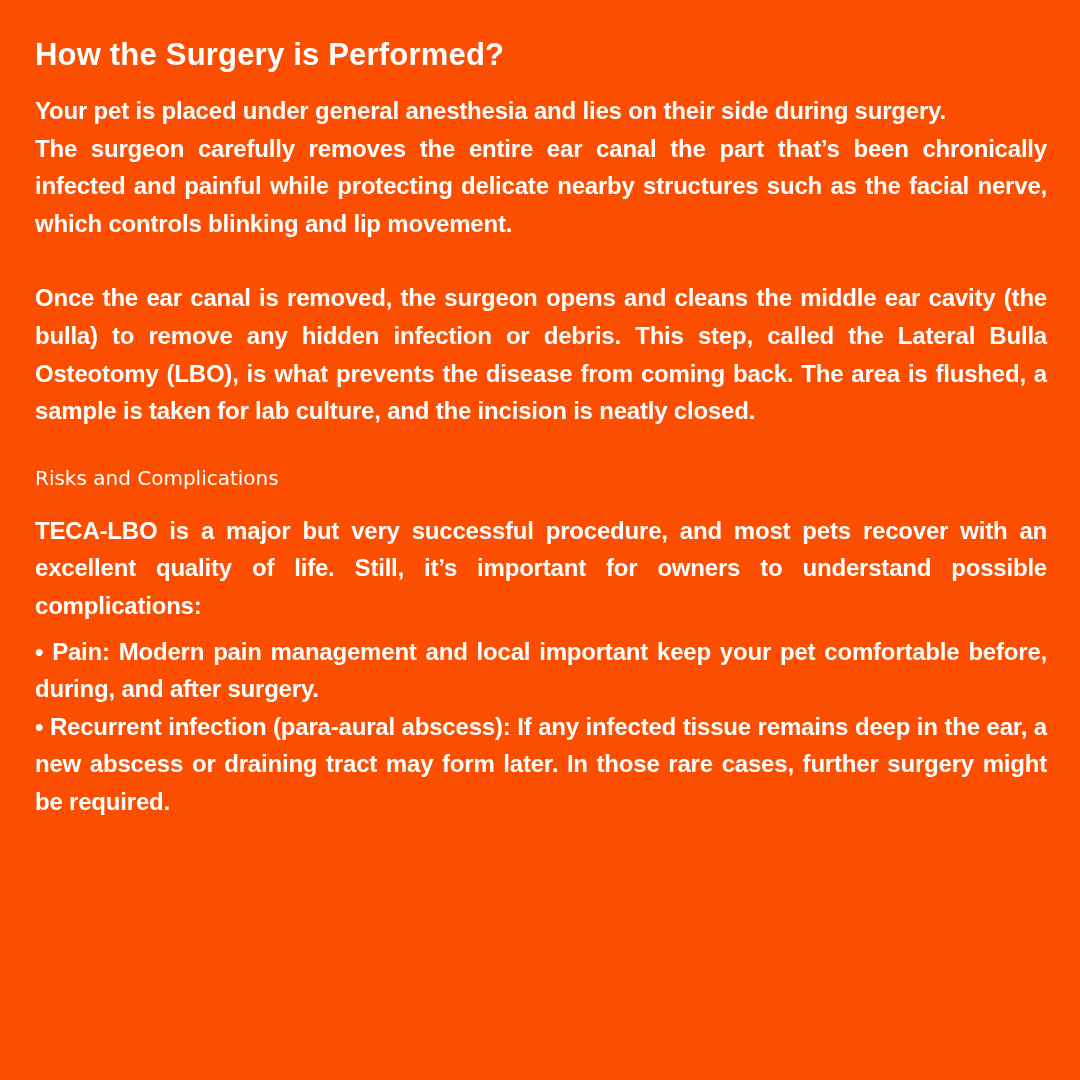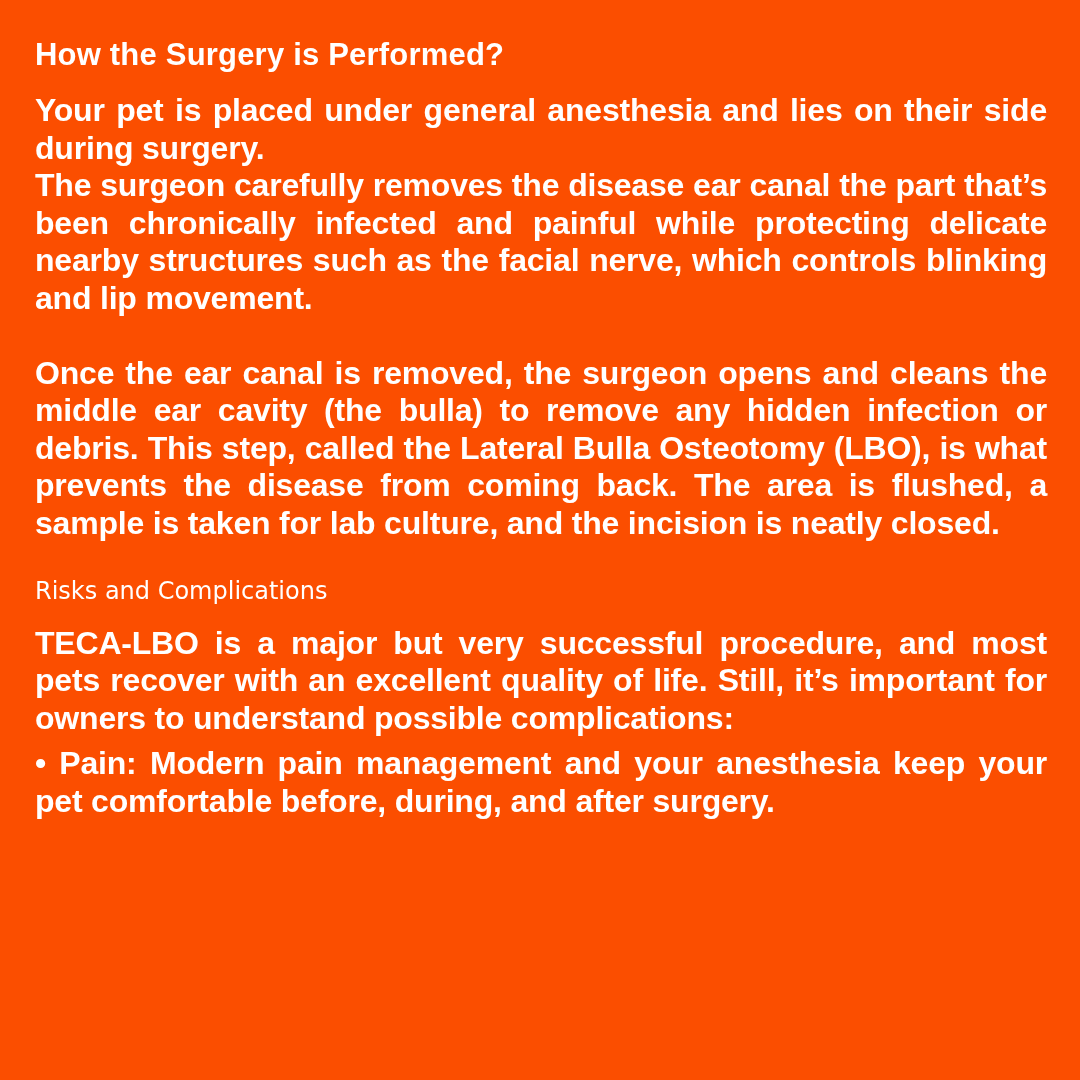--- a/index.html
+++ b/index.html
@@ -31,7 +31,7 @@
     margin-bottom: 12px;
   }
   .body-text, .bullet {
-    font-size: 32px;
+    font-size: 24px;
     font-weight: 700;
     line-height: 37.6px;
     letter-spacing: -0.2px;

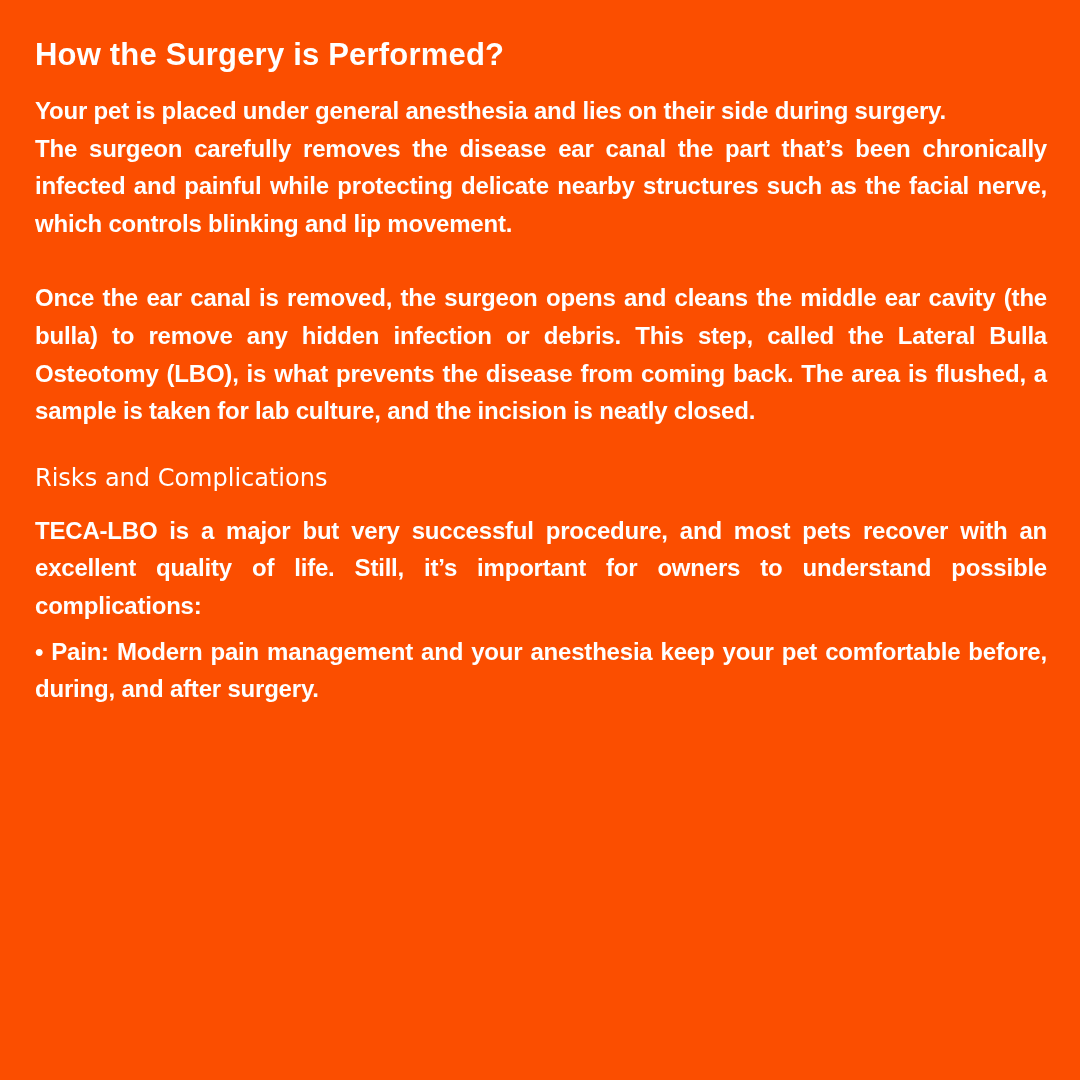--- a/index.html
+++ b/index.html
@@ -53,7 +53,7 @@
 
     <div class="body-text para">
       <div>Your pet is placed under general anesthesia and lies on their side during surgery.</div>
-      <div>The surgeon carefully removes the disease ear canal the part that’s been chronically infected and painful while protecting delicate nearby structures such as the facial nerve, which controls blinking and lip movement.</div>
+      <div>The surgeon carefully removes the entire ear canal the part that’s been chronically infected and painful while protecting delicate nearby structures such as the facial nerve, which controls blinking and lip movement.</div>
     </div>
 
     <div class="body-text para">

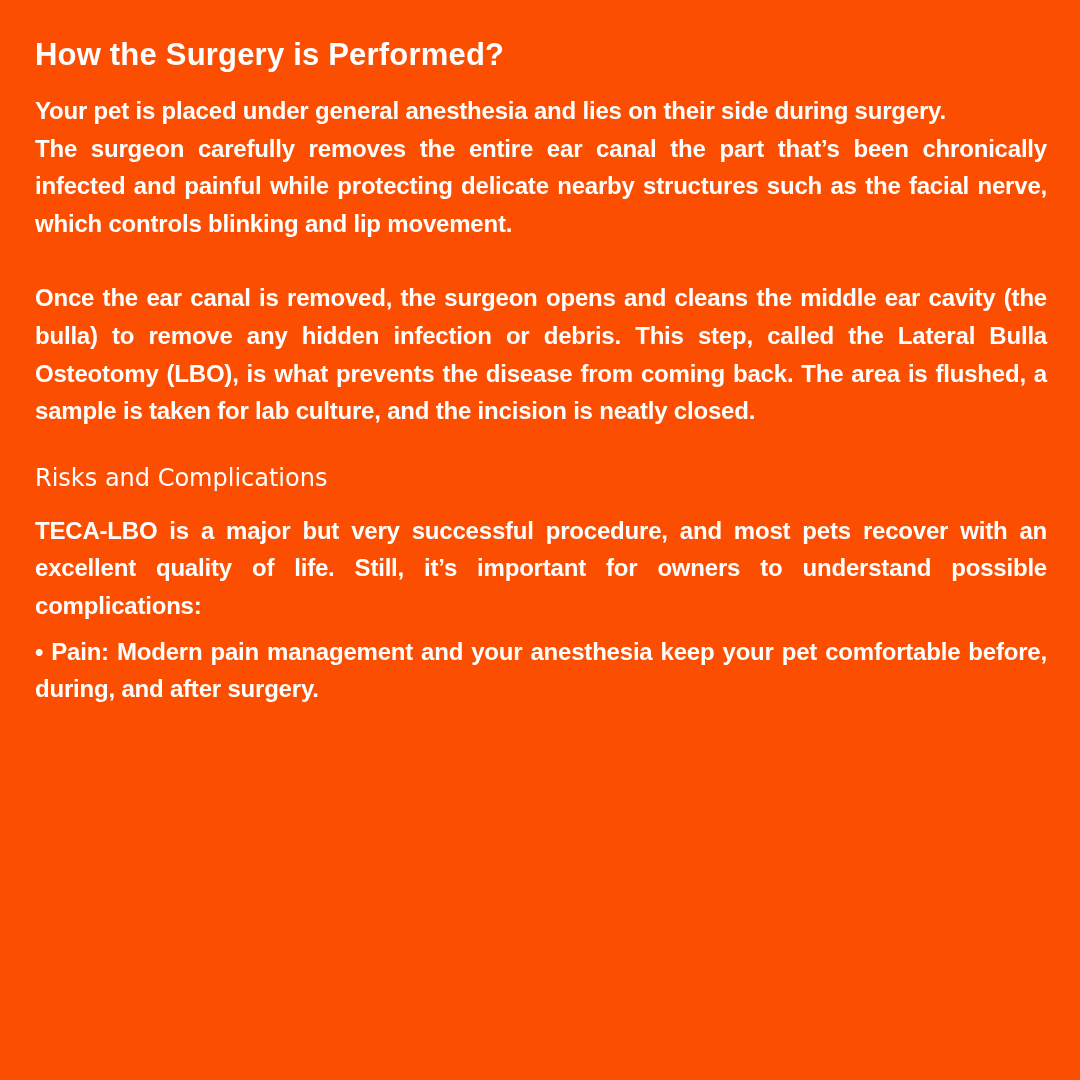--- a/index.html
+++ b/index.html
@@ -24,7 +24,7 @@
   }
   .h2 {
     font-family: "DejaVu Sans", sans-serif;
-    font-size: 24px;
+    font-size: 20px;
     font-weight: 400;
     line-height: 44px;
     margin-top: 26px;

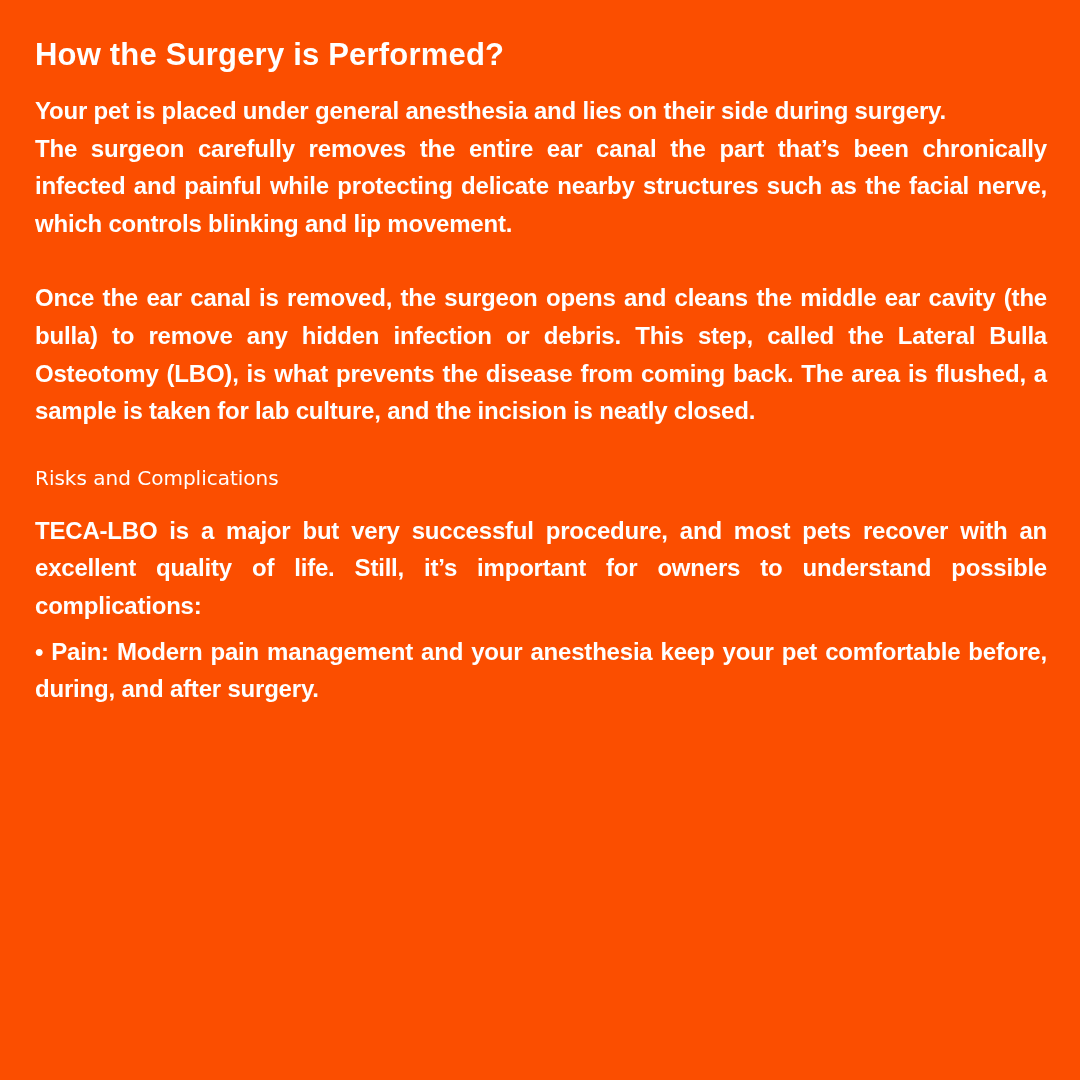--- a/index.html
+++ b/index.html
@@ -67,7 +67,7 @@
     <div class="body-text intro">TECA-LBO is a major but very successful procedure, and most pets recover with an excellent quality of life. Still, it’s important for owners to understand possible complications:</div>
 
     <div class="bullet-list">
-      <div class="bullet">• Pain: Modern pain management and your anesthesia keep your pet comfortable before, during, and after surgery.</div>
+      <div class="bullet">• Pain: Modern pain management and local important keep your pet comfortable before, during, and after surgery.</div>
     </div>
   </div>
 

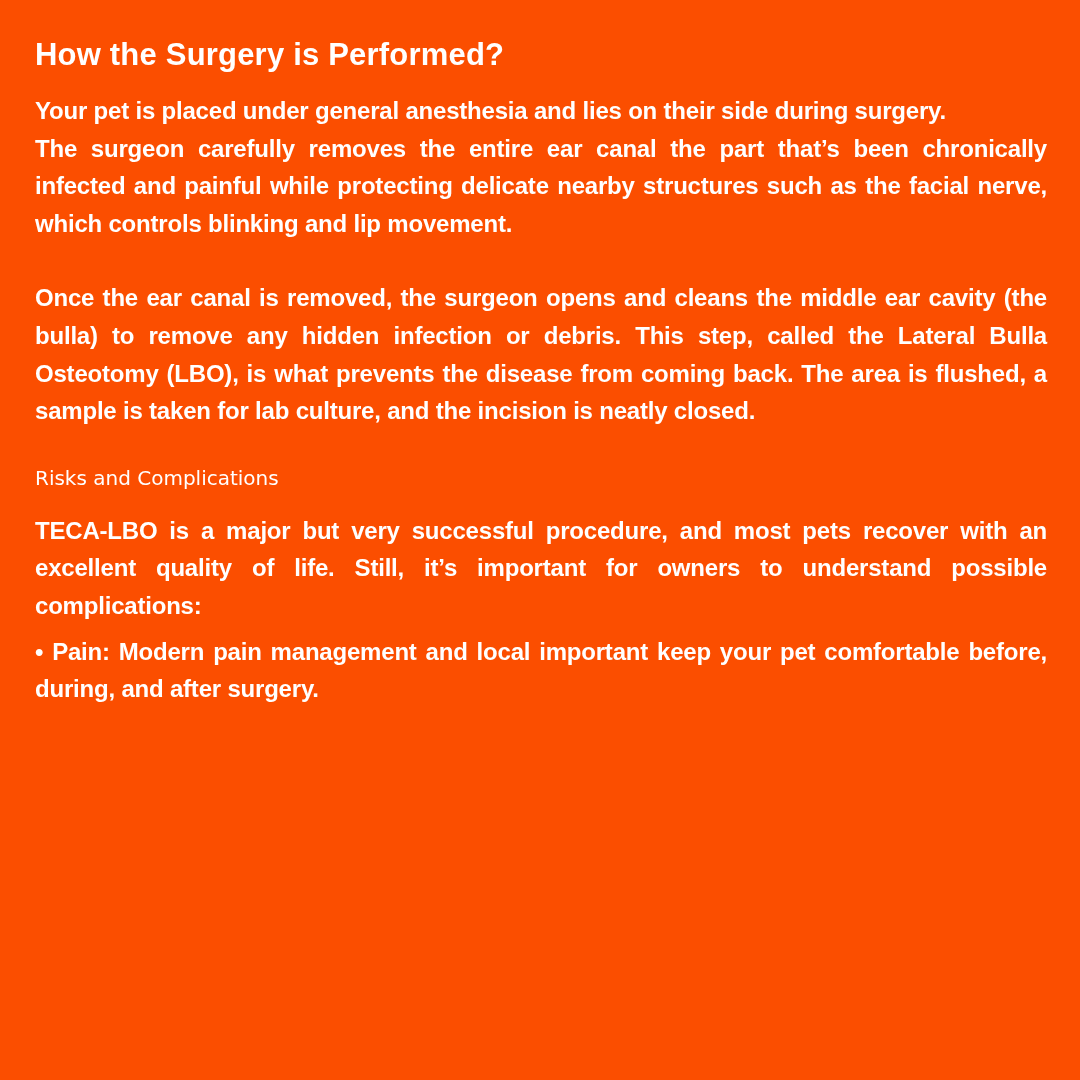--- a/index.html
+++ b/index.html
@@ -68,6 +68,7 @@
 
     <div class="bullet-list">
       <div class="bullet">• Pain: Modern pain management and local important keep your pet comfortable before, during, and after surgery.</div>
+      <div class="bullet">• Recurrent infection (para-aural abscess): If any infected tissue remains deep in the ear, a new abscess or draining tract may form later. In those rare cases, further surgery might be required.</div>
     </div>
   </div>
 

